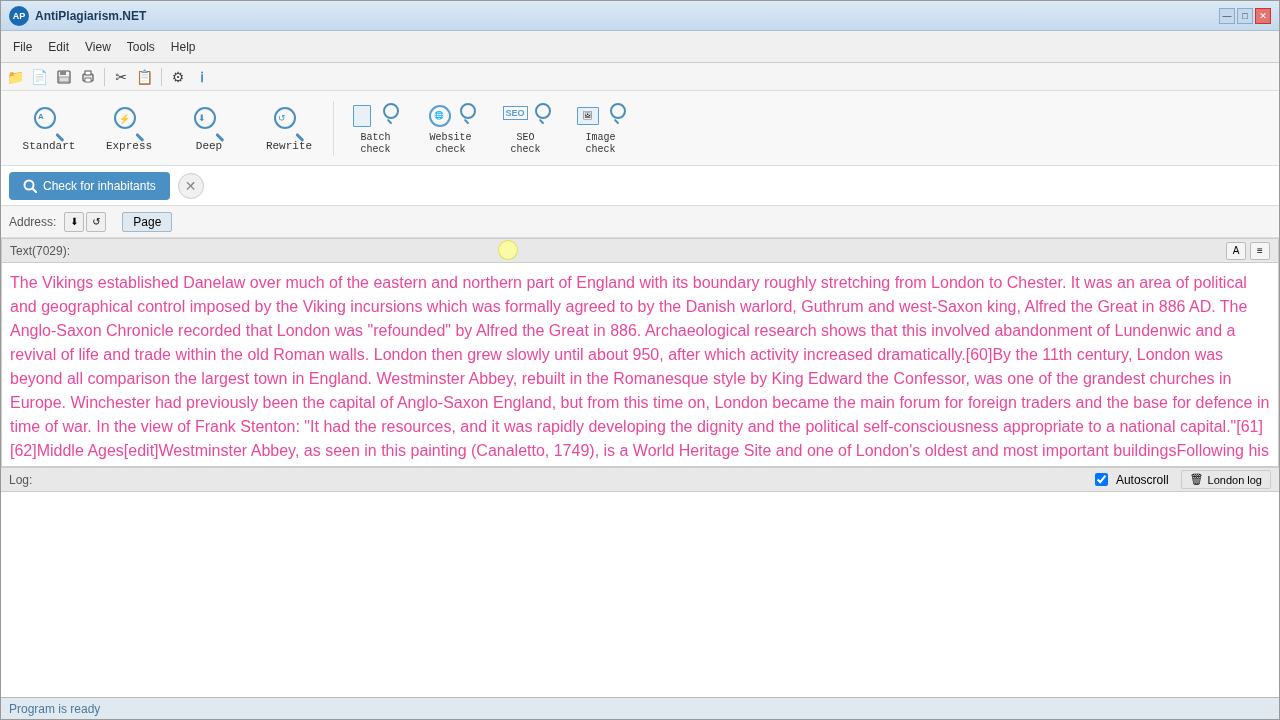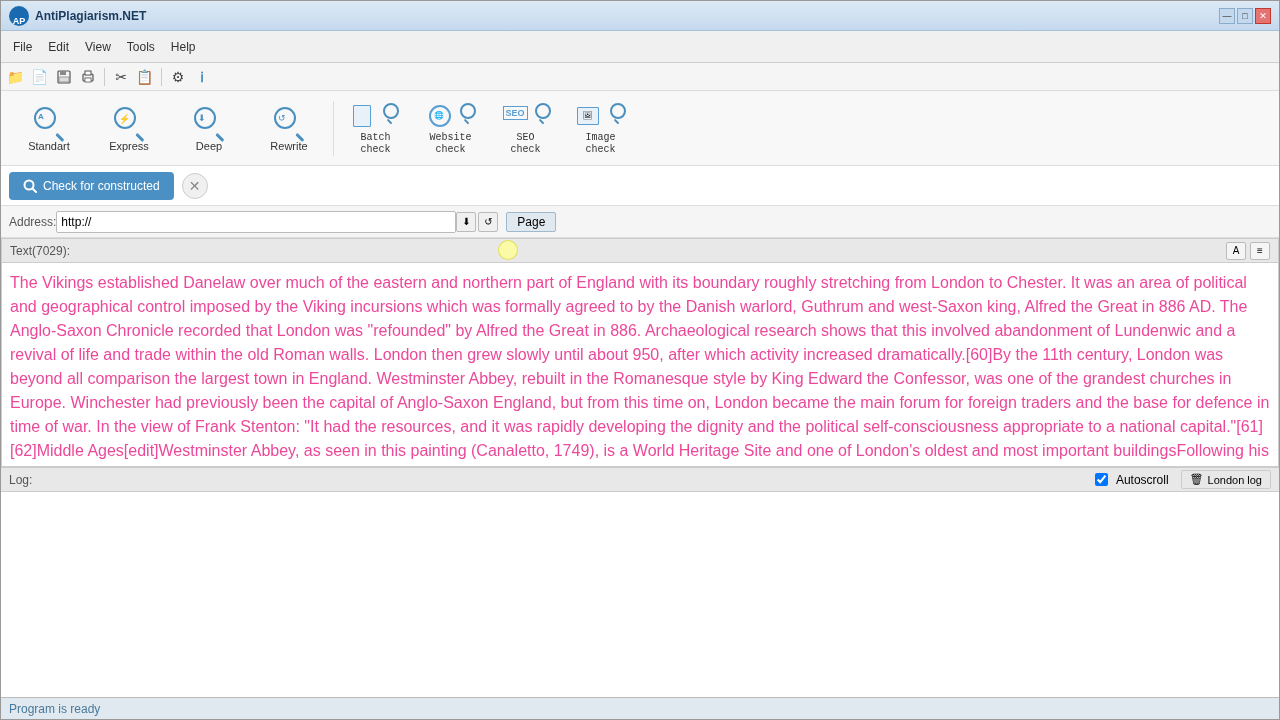--- a/index.html
+++ b/index.html
@@ -39,7 +39,7 @@
       background: #1a6ab0;
       border-radius: 50%;
       display: flex;
-      align-items: flex-end;
+      align-items: center;
       justify-content: center;
       color: white;
       font-size: 10px;

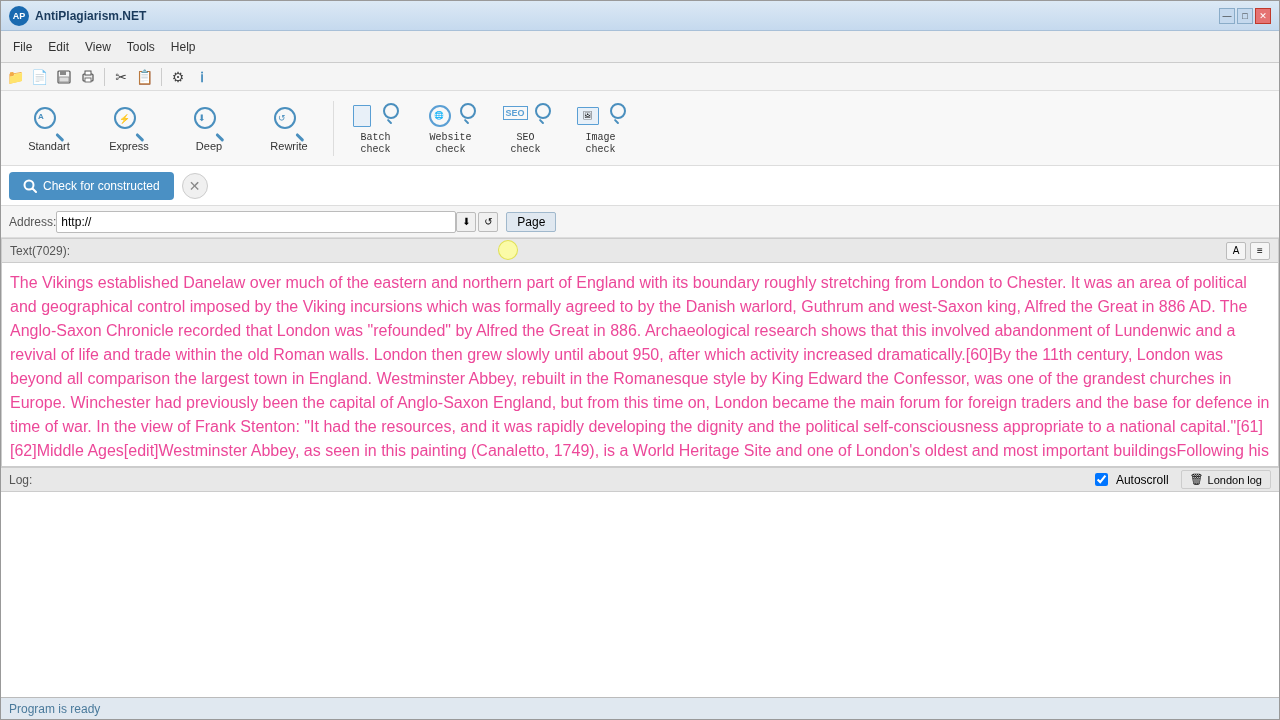--- a/index.html
+++ b/index.html
@@ -147,6 +147,7 @@
       font-size: 11px;
       color: #333;
       text-align: center;
+      font-family: Liberation Mono, monospace;
     }
 
     .check-separator { width: 1px; height: 55px; background: #ddd; margin: 0 4px; }

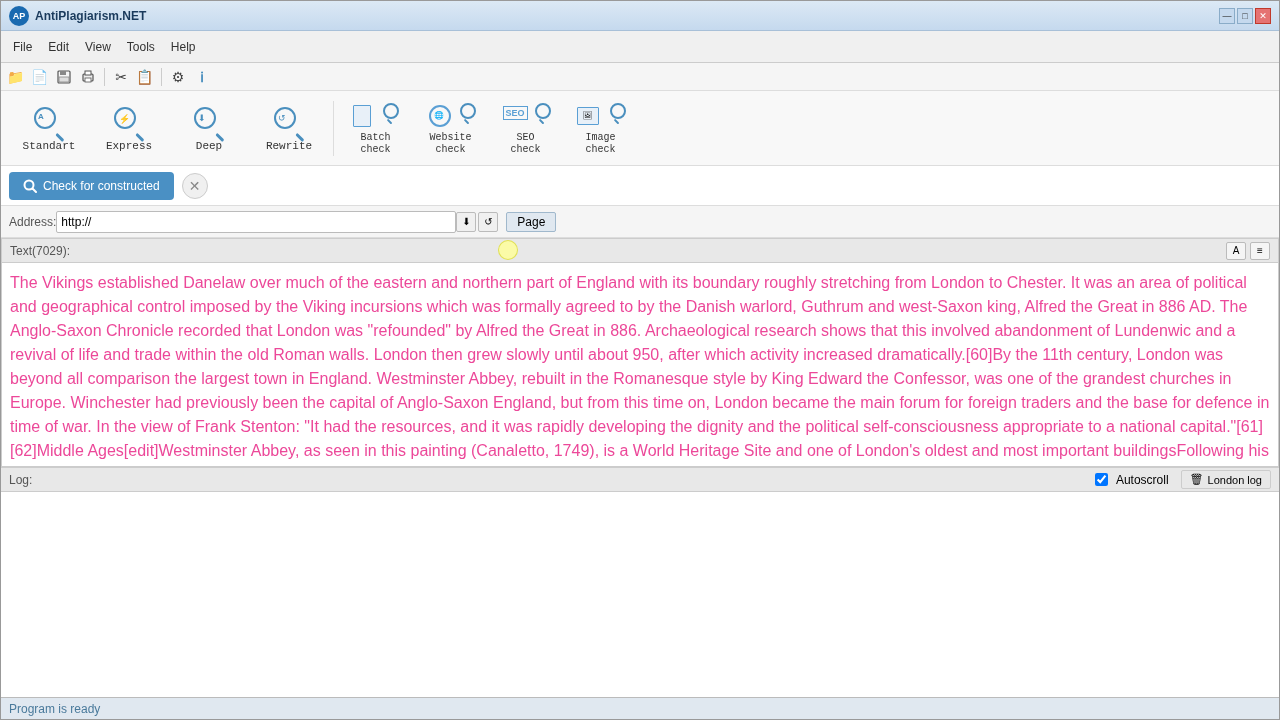--- a/index.html
+++ b/index.html
@@ -613,7 +613,7 @@
         <circle cx="6" cy="6" r="4.5" stroke="white" stroke-width="2"></circle>
         <line x1="9.5" y1="9.5" x2="13" y2="13" stroke="white" stroke-width="2" stroke-linecap="round"></line>
       </svg>
-      <span>Check for constructed</span>
+      <span>Check for inhabitants</span>
     </button>
     <button class="cancel-btn">
       <span style="color:#888; font-size:14px;">✕</span>

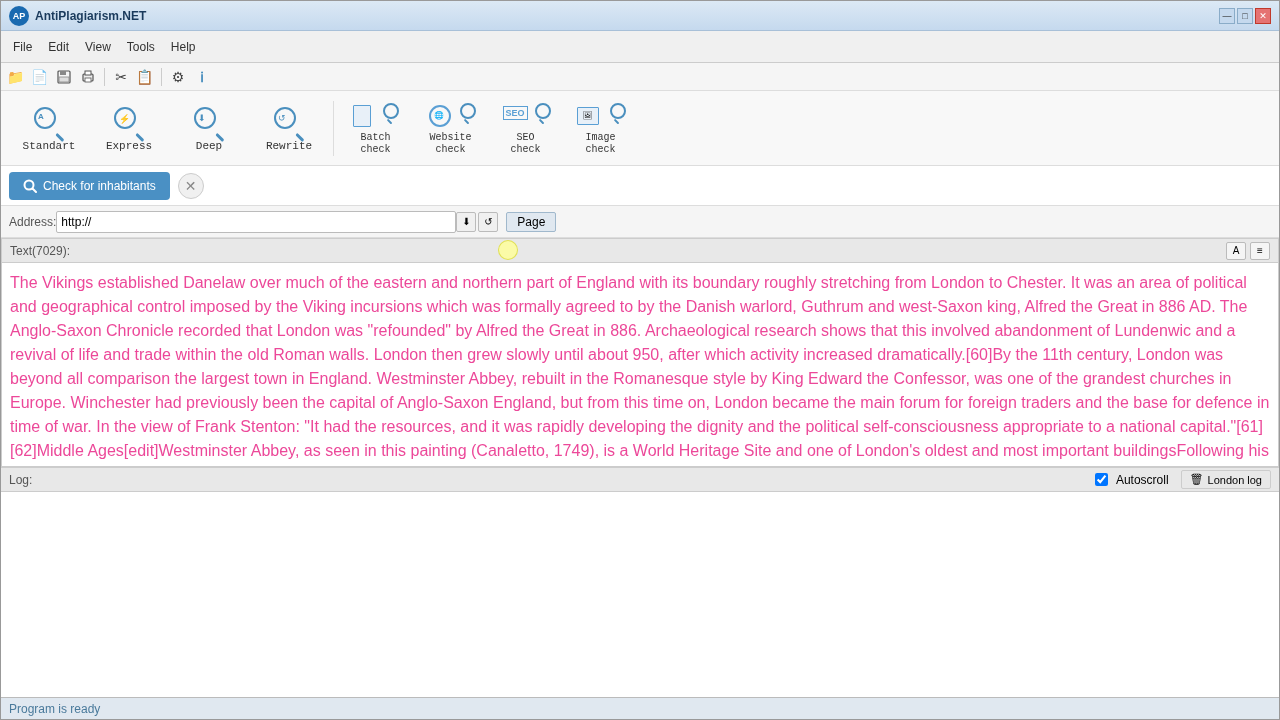--- a/index.html
+++ b/index.html
@@ -221,6 +221,7 @@
       align-items: center;
       border-bottom: 1px solid #ddd;
       padding: 0 8px;
+      gap: 8px;
       flex-shrink: 0;
     }
 

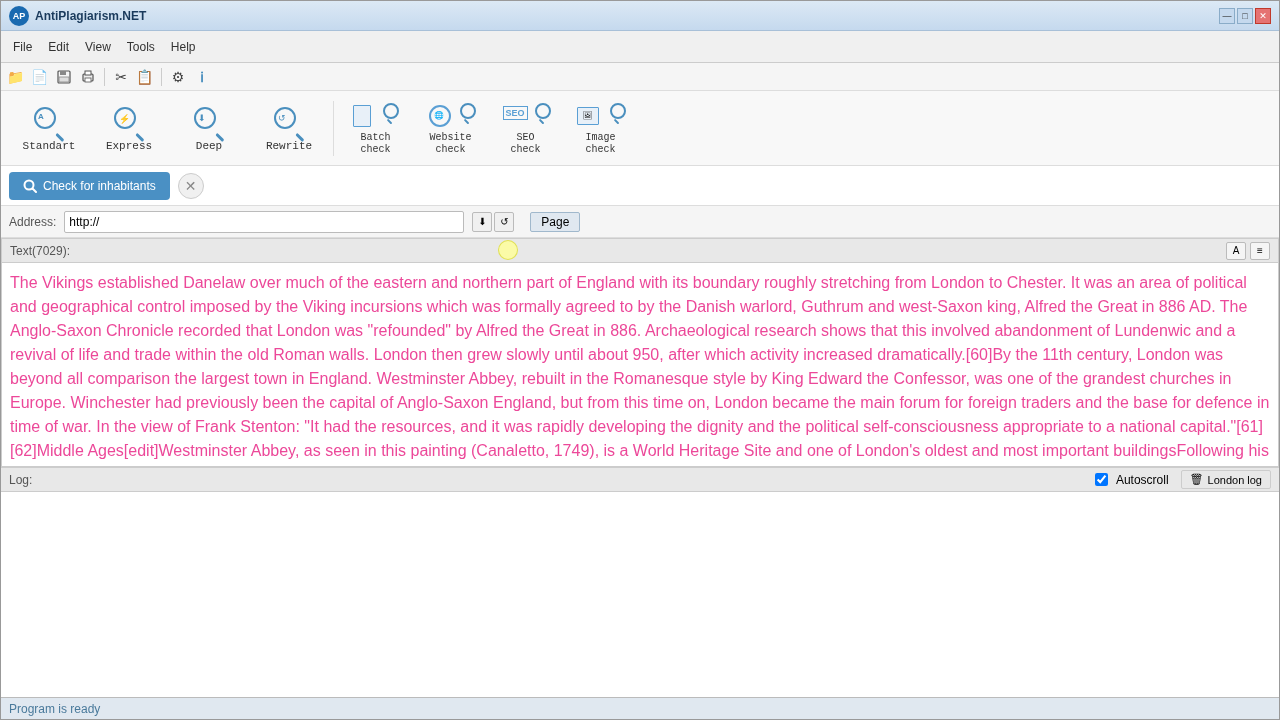--- a/index.html
+++ b/index.html
@@ -623,7 +623,6 @@
 
   <div class="address-row">
     <span class="address-label">Address:</span>
-    <input class="address-input" type="text" value="http://" style="">
     <div class="address-actions">
       <button class="addr-btn">⬇</button>
       <button class="addr-btn">↺</button>

